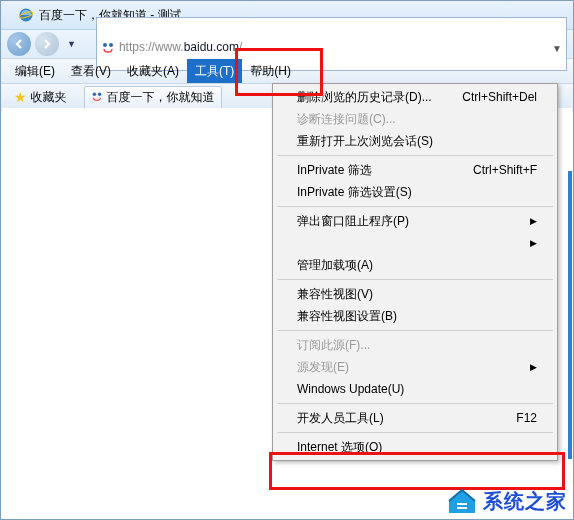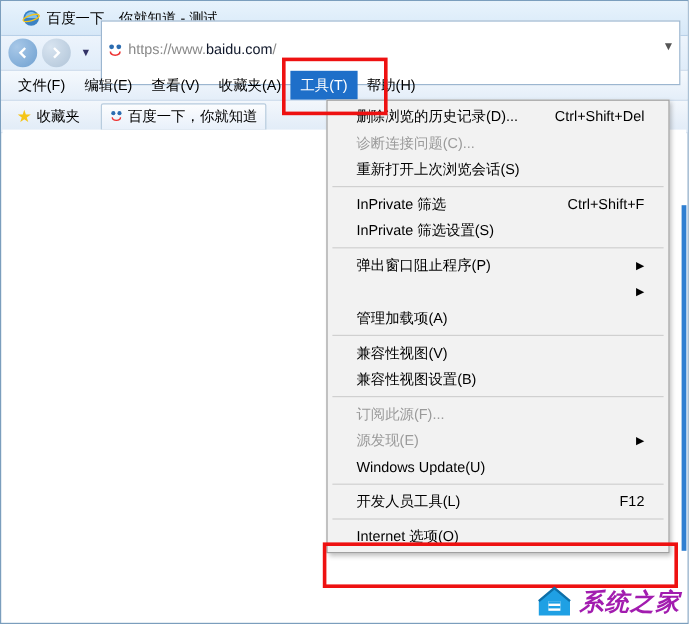--- a/index.html
+++ b/index.html
@@ -10,7 +10,7 @@
   .navrow{height:28px;background:linear-gradient(#edf4fc,#dfecf9);border-top:1px solid #b8d0e8;display:flex;align-items:center;padding:0 6px}
   .navbtn{width:24px;height:24px;border-radius:12px;background:radial-gradient(circle at 30% 30%,#a8c8e8,#6fa0d0);margin-right:4px;display:flex;align-items:center;justify-content:center;color:#fff;font-size:14px}
   .navbtn.fwd{background:radial-gradient(circle at 30% 30%,#d8e4f0,#b0c4d8)}
-  .addr{flex:1;height:20px;background:#fff;border:1px solid #9cb6d0;display:flex;align-items:flex-start;padding:16px 4px;margin-left:4px}
+  .addr{flex:1;height:20px;background:#fff;border:1px solid #9cb6d0;display:flex;align-items:flex-end;padding:16px 4px;margin-left:16px}
   .addr .favicon{width:14px;height:14px;margin-right:4px;color:#2b6cb0}
   .addr .host{color:#0f172a}
   .addr .path{color:#888}

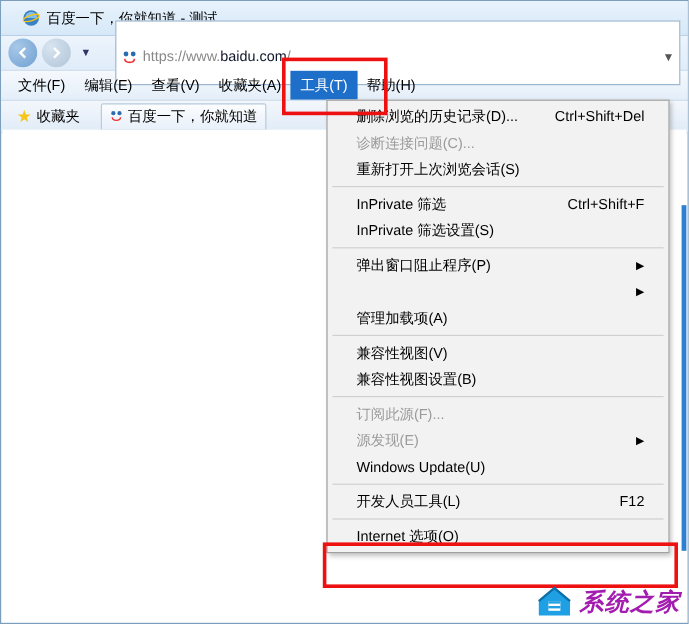--- a/index.html
+++ b/index.html
@@ -83,7 +83,6 @@
   </div>
 
   <div class="menubar">
-    <div class="menuitem">文件(F)</div>
     <div class="menuitem">编辑(E)</div>
     <div class="menuitem">查看(V)</div>
     <div class="menuitem">收藏夹(A)</div>

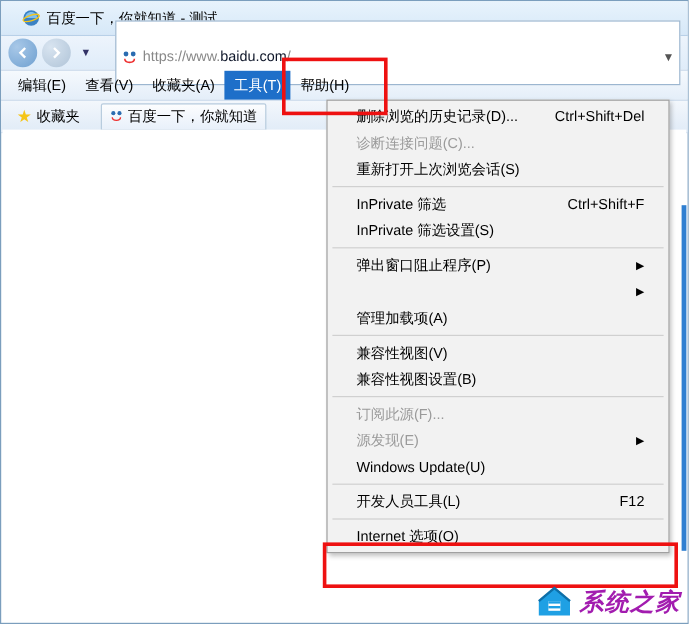--- a/index.html
+++ b/index.html
@@ -35,7 +35,7 @@
   .watermark{position:absolute;right:6px;bottom:4px;display:flex;align-items:center;font-family:"Microsoft YaHei",sans-serif}
   .wm-icon{width:34px;height:28px;margin-right:4px;display:flex;align-items:center;justify-content:center}
   .wm-text{display:flex;align-items:baseline}
-  .wm-main{font-size:20px;font-weight:bold;color:#a21caf;font-style:italic;letter-spacing:1px}
+  .wm-main{font-size:20px;font-weight:bold;color:#1d4ed8;letter-spacing:1px}
   .sidebar-stub{position:absolute;right:1px;top:170px;bottom:60px;width:4px;background:#2f7fd1}
 </style>
 </head>

